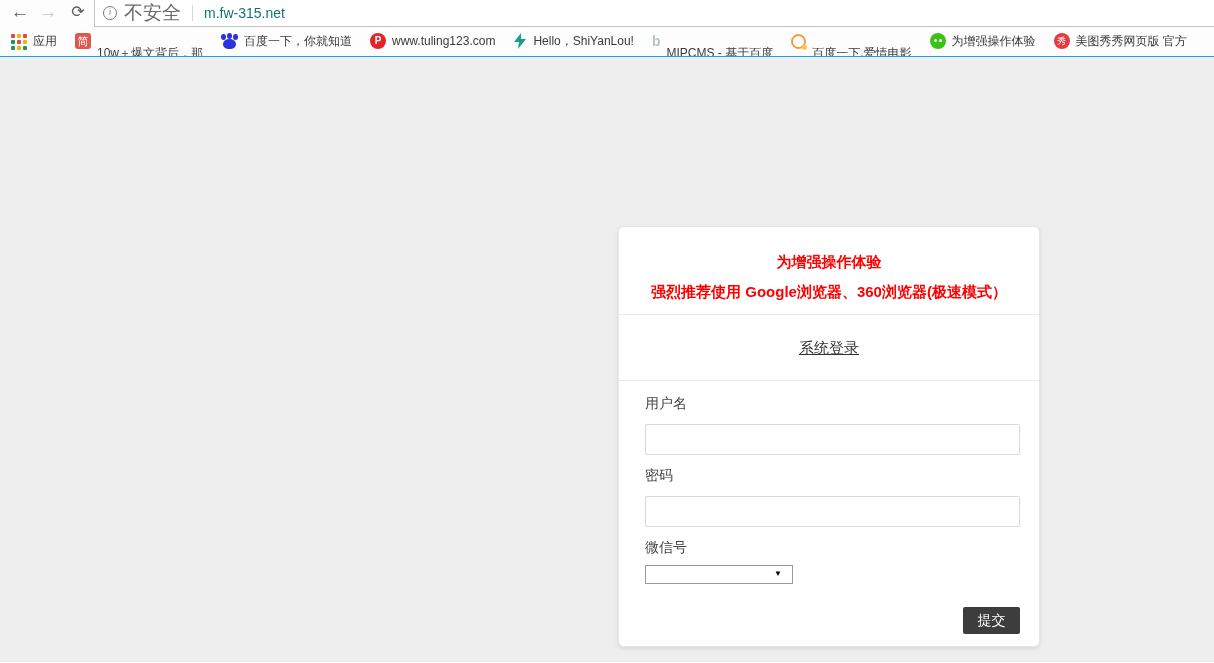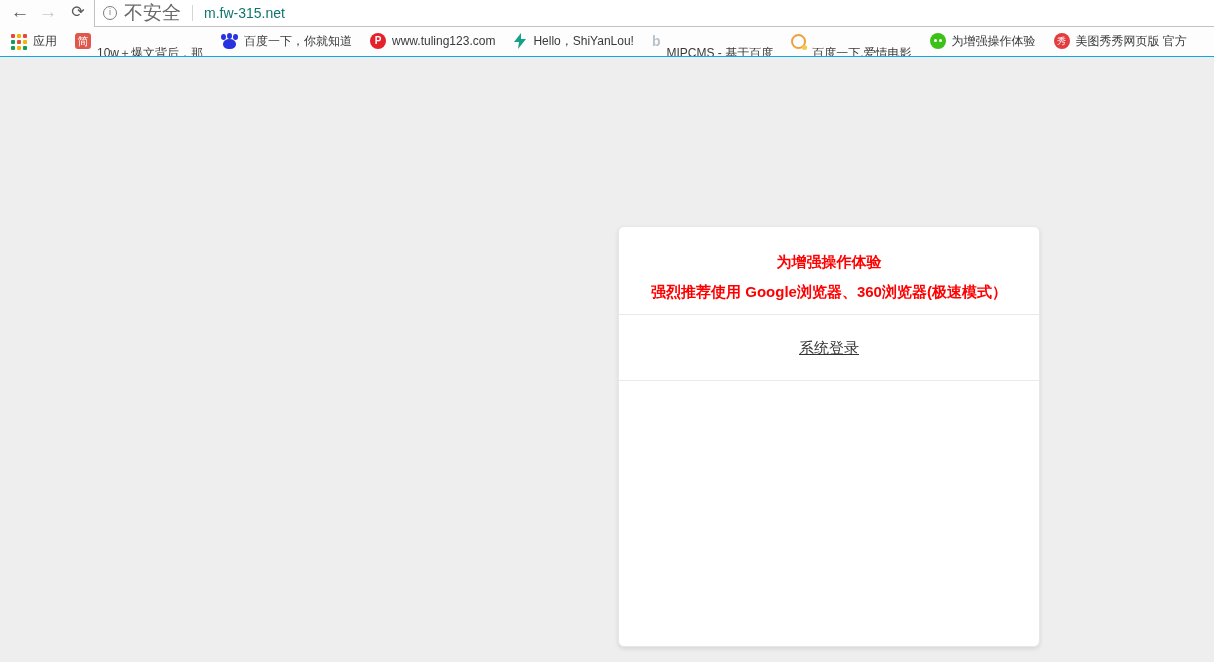--- a/index.html
+++ b/index.html
@@ -177,6 +177,20 @@
         <div>强烈推荐使用 Google浏览器、360浏览器(极速模式）</div>
       </div>
       <div class="heading">系统登录</div>
+      <div class="form">
+        <label class="lab1">用户名</label>
+        <input type="text" value="" style="">
+        <label class="lab2">密码</label>
+        <input type="text" value="" style="">
+        <label class="lab3">微信号</label>
+        <div class="select">
+          <span></span>
+          <span class="caret">▼</span>
+        </div>
+        <div class="btnrow">
+          <button>提交</button>
+        </div>
+      </div>
     </div>
   </div>
 

